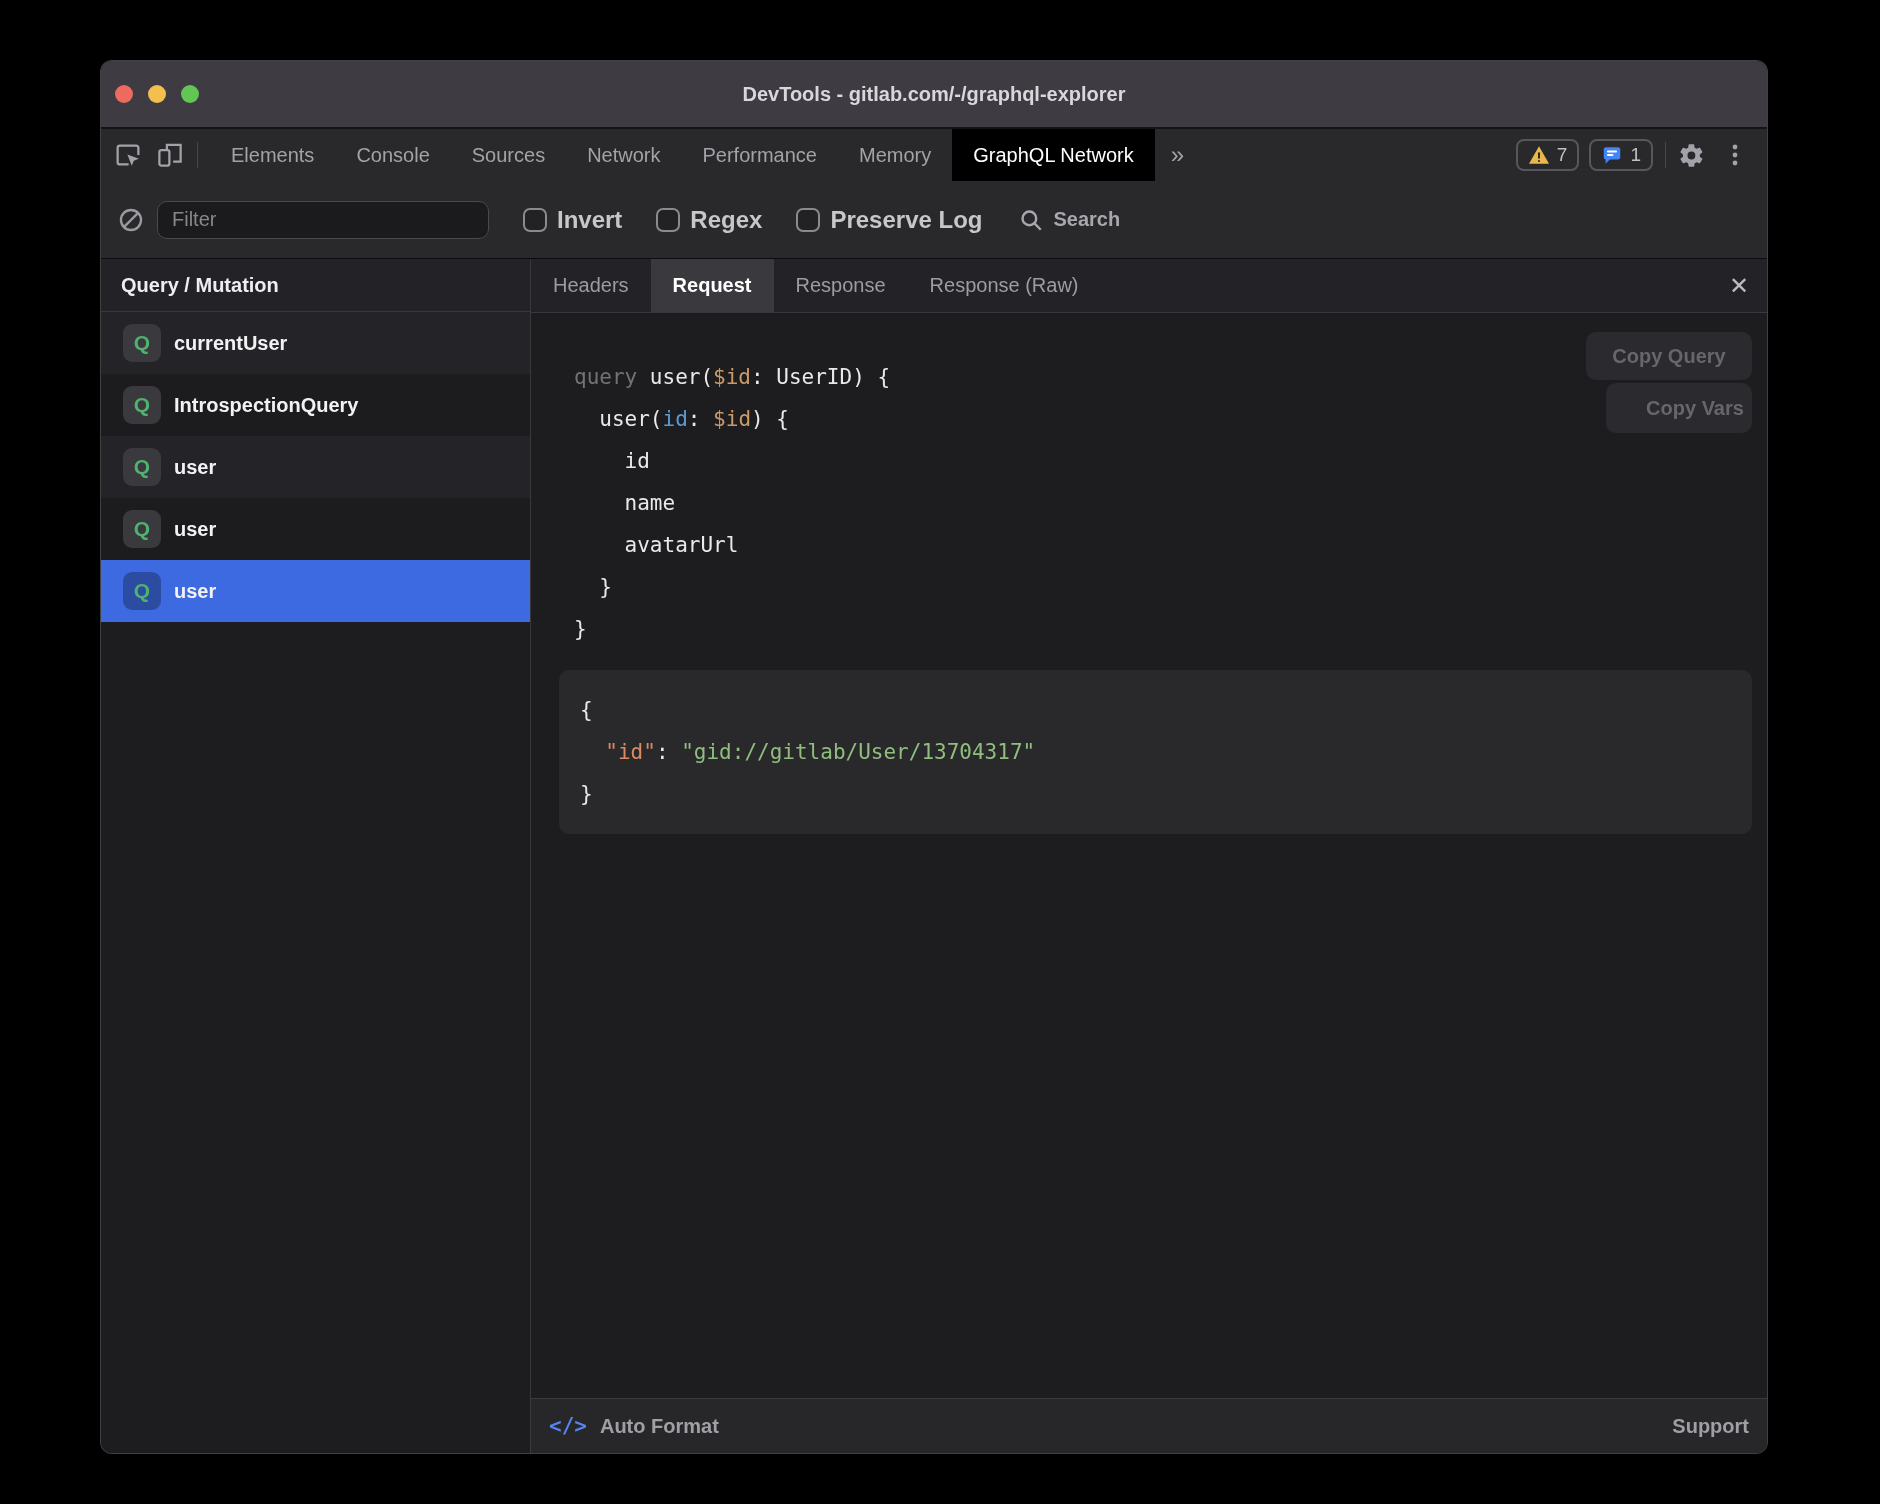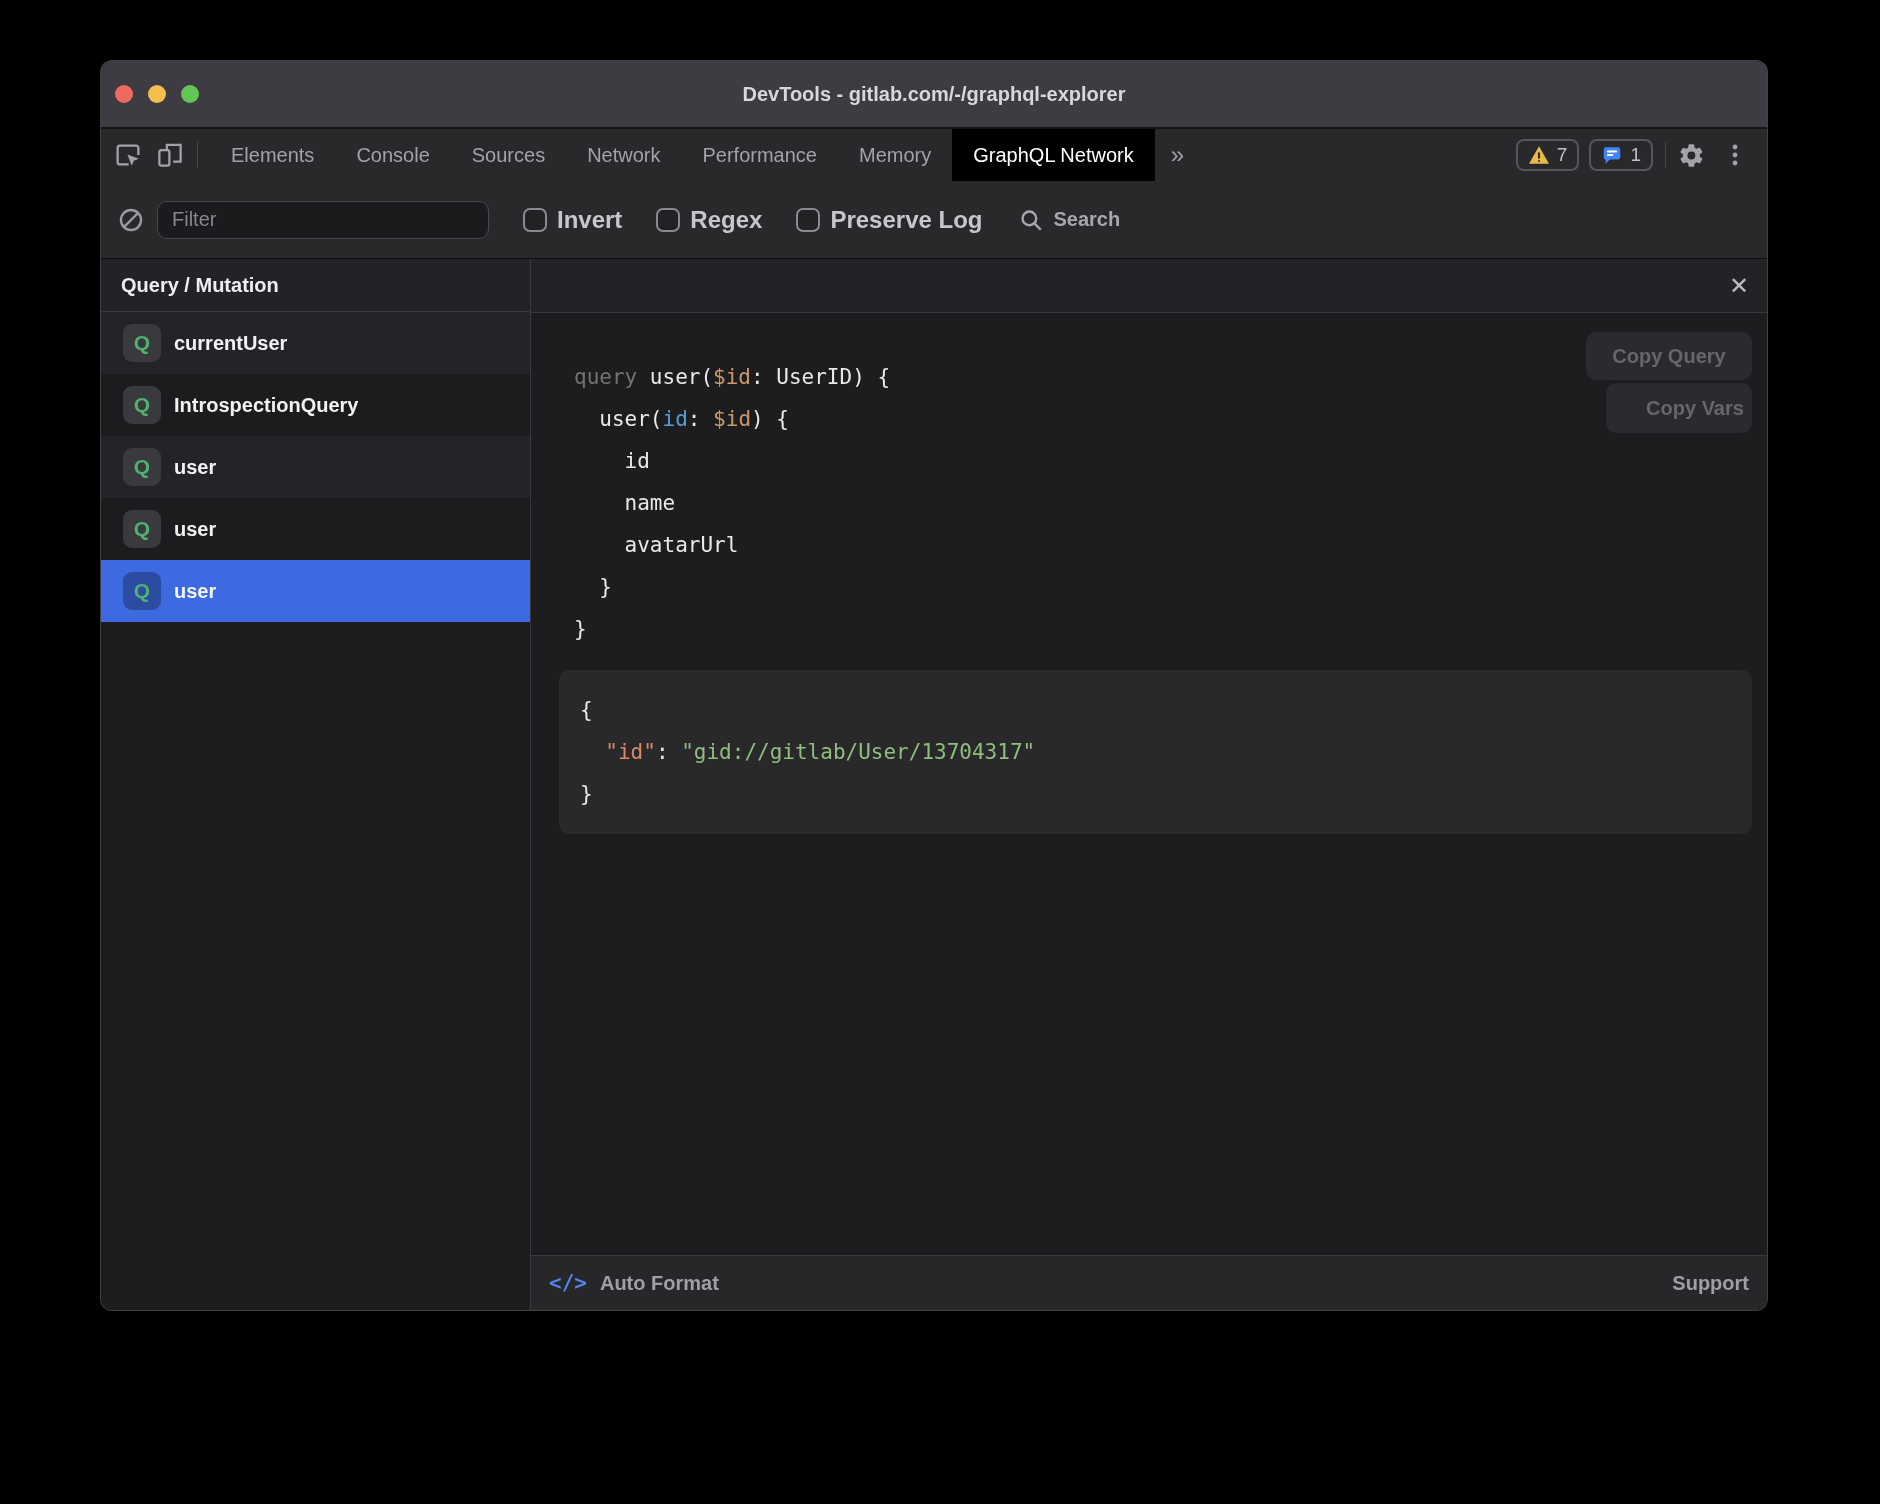--- a/index.html
+++ b/index.html
@@ -6,7 +6,7 @@
   html,body { width:1880px; height:1504px; background:#000; font-family:"Liberation Sans", sans-serif; }
 
   .window {
-    position:absolute; left:100px; top:60px; width:1668px; height:1251px;
+    position:absolute; left:100px; top:60px; width:1668px; height:1394px;
     background:#1d1d1f; border-radius:12px; overflow:hidden;
     border:1px solid rgba(255,255,255,0.16);
     display:flex; flex-direction:column;

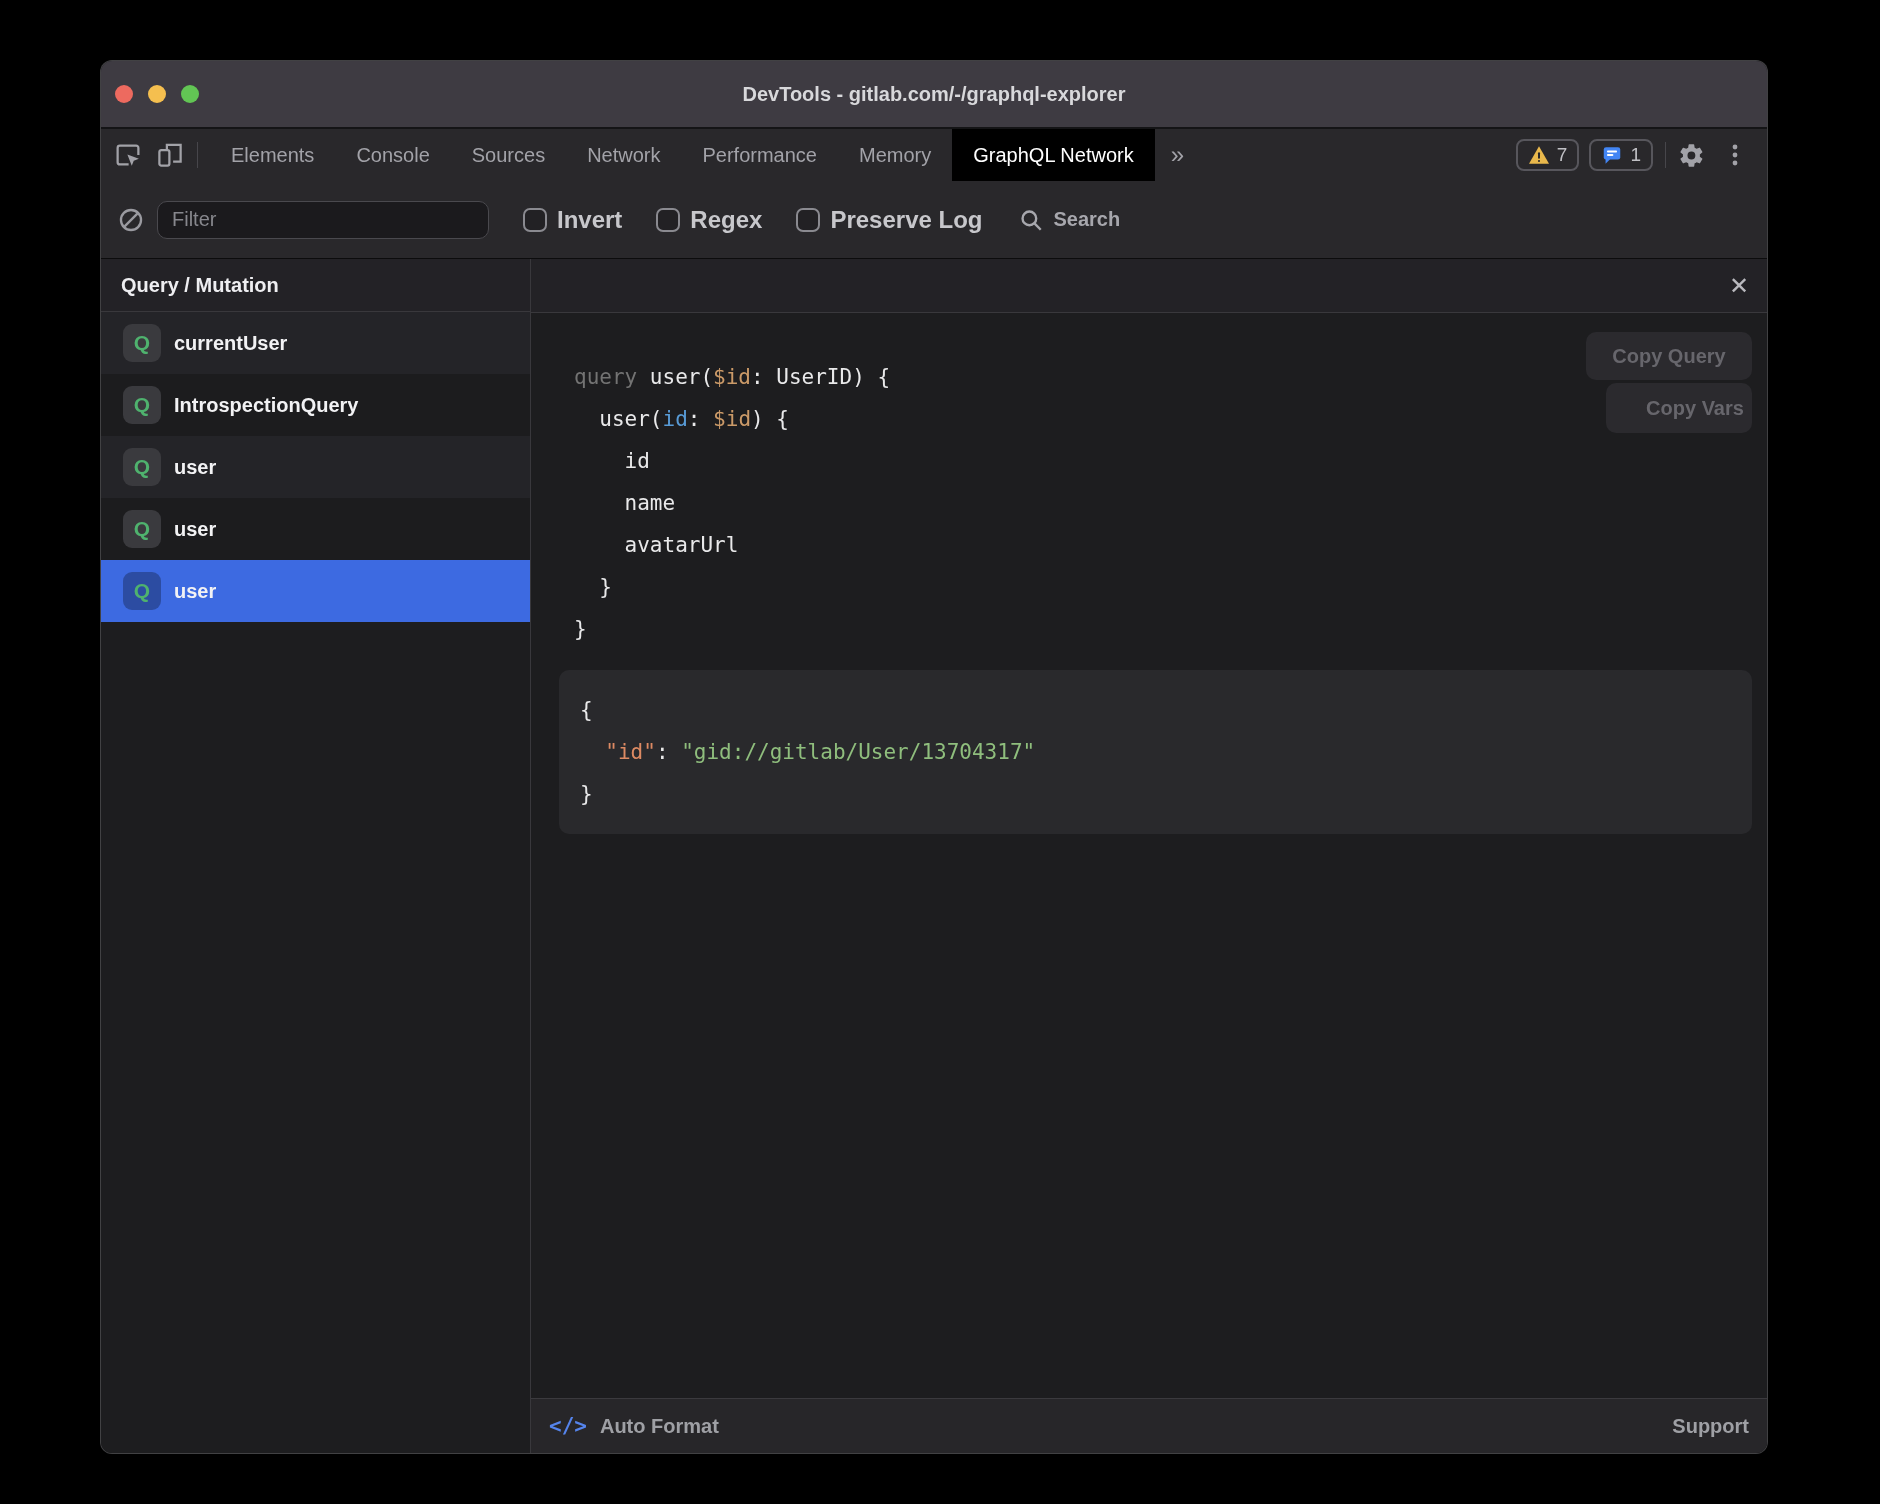--- a/index.html
+++ b/index.html
@@ -232,6 +232,12 @@
 
     <div class="detail">
       <div class="detail-tabs-row">
+        <div class="detail-tabs" style="display:flex;align-items:stretch;">
+            <div class="d-tab">Headers</div>
+            <div class="d-tab sel">Request</div>
+            <div class="d-tab">Response</div>
+            <div class="d-tab">Response (Raw)</div>
+          </div>
         <div class="close-btn">✕</div>
       </div>
 

